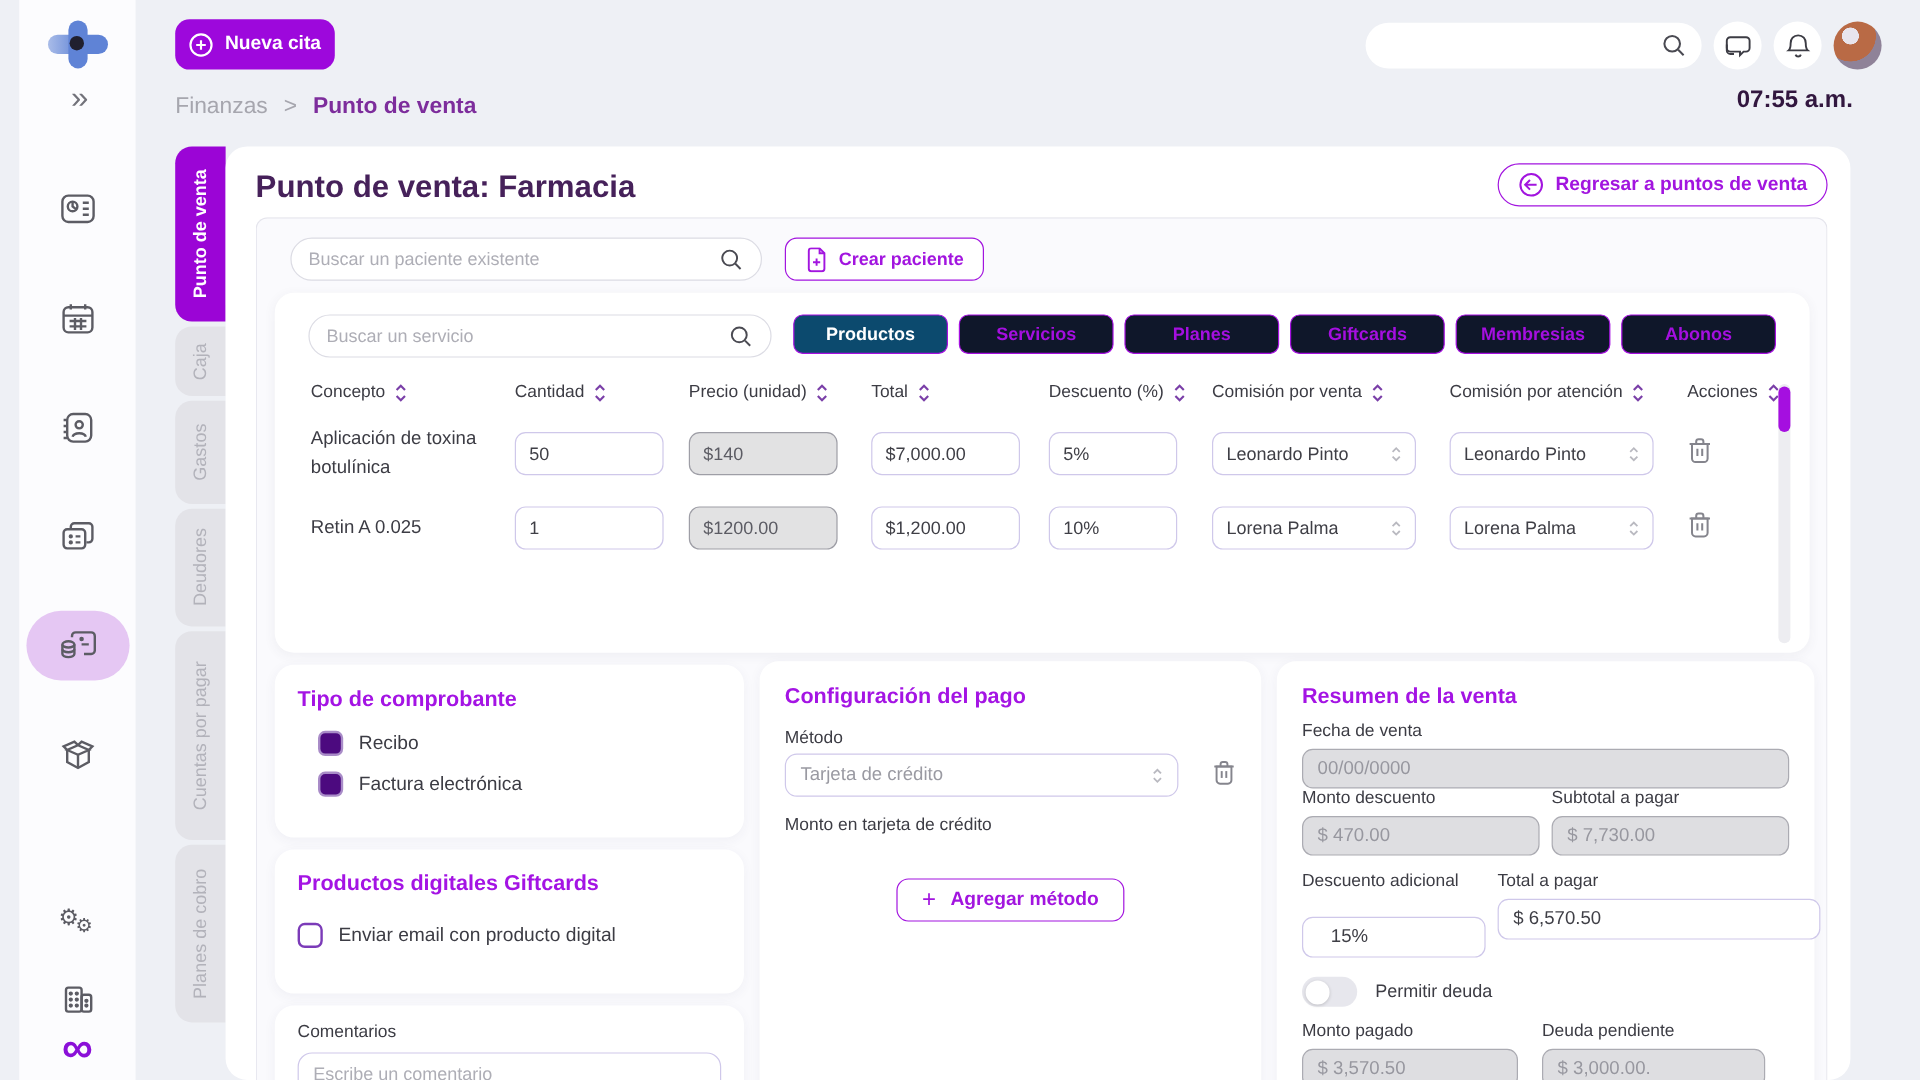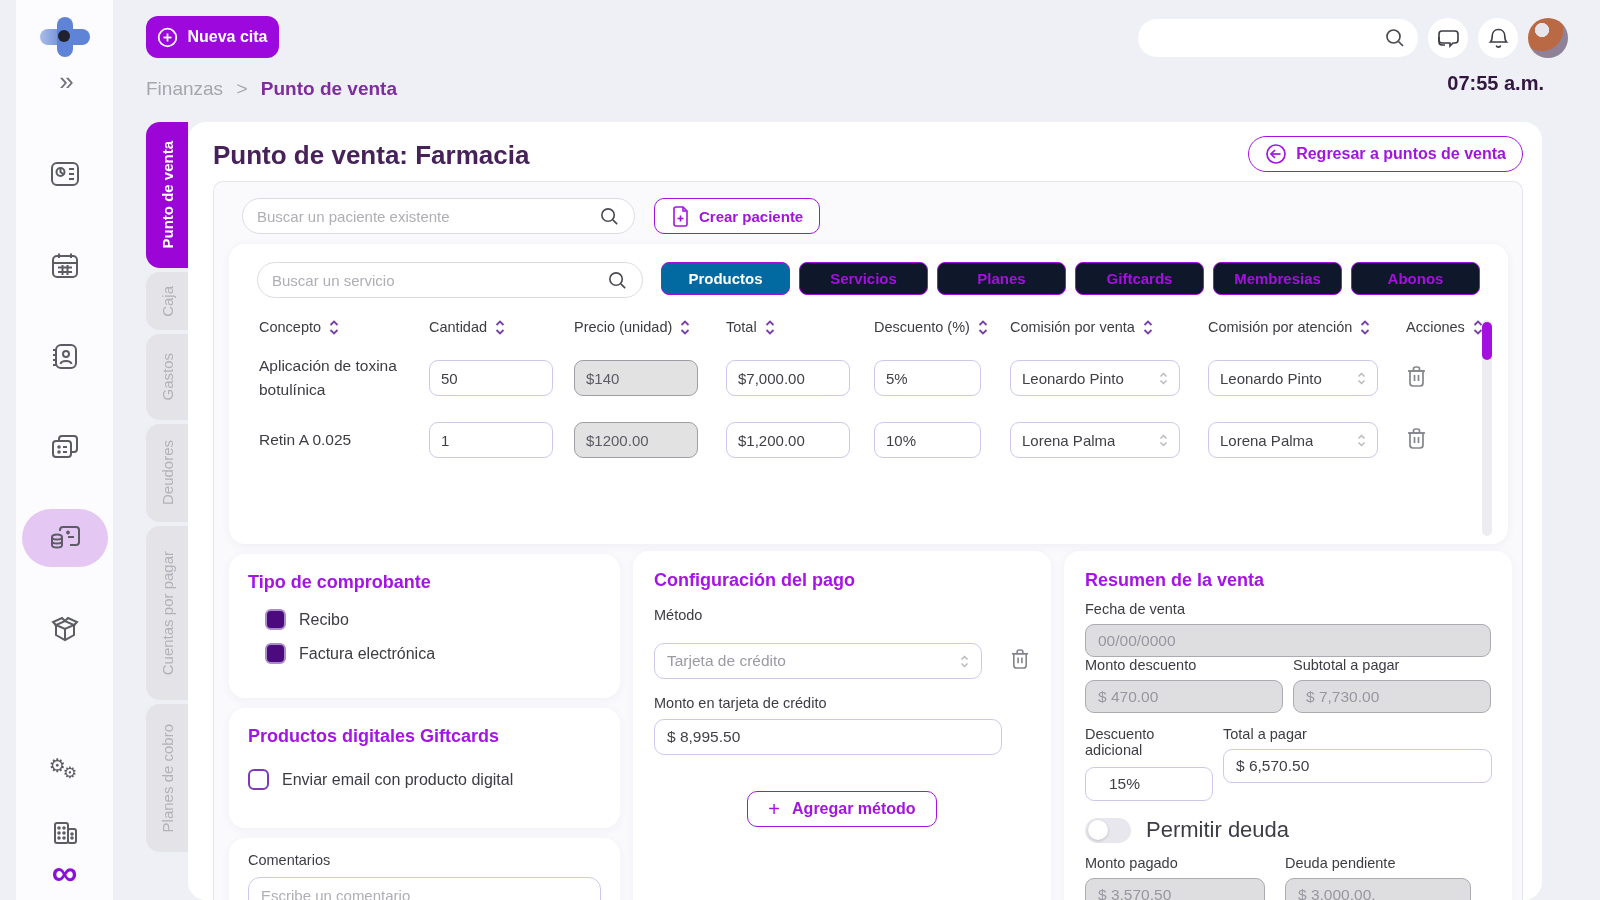--- a/index.html
+++ b/index.html
@@ -79,7 +79,7 @@
   .cat-tab { width:129px; height:33px; border-radius:8px; font-size:15px; font-weight:bold;
     display:flex; align-items:center; justify-content:center; cursor:pointer;
     background:#0f172a; border:1.5px solid #a50fe0; color:#a50fe0; font-family:"Liberation Sans",sans-serif; }
-  .cat-tab.active { background:#0369a1; color:#fff; border-color:#a50fe0; }
+  .cat-tab.active { background:#0c4a6e; color:#fff; border-color:#a50fe0; }
 
   .grid-row { display:grid; grid-template-columns:170px 145px 152px 148px 136px 198px 198px 50px; align-items:center; }
   .thead { position:absolute; left:30px; top:75px; width:1200px; font-size:14.5px; color:#3c3c44; }

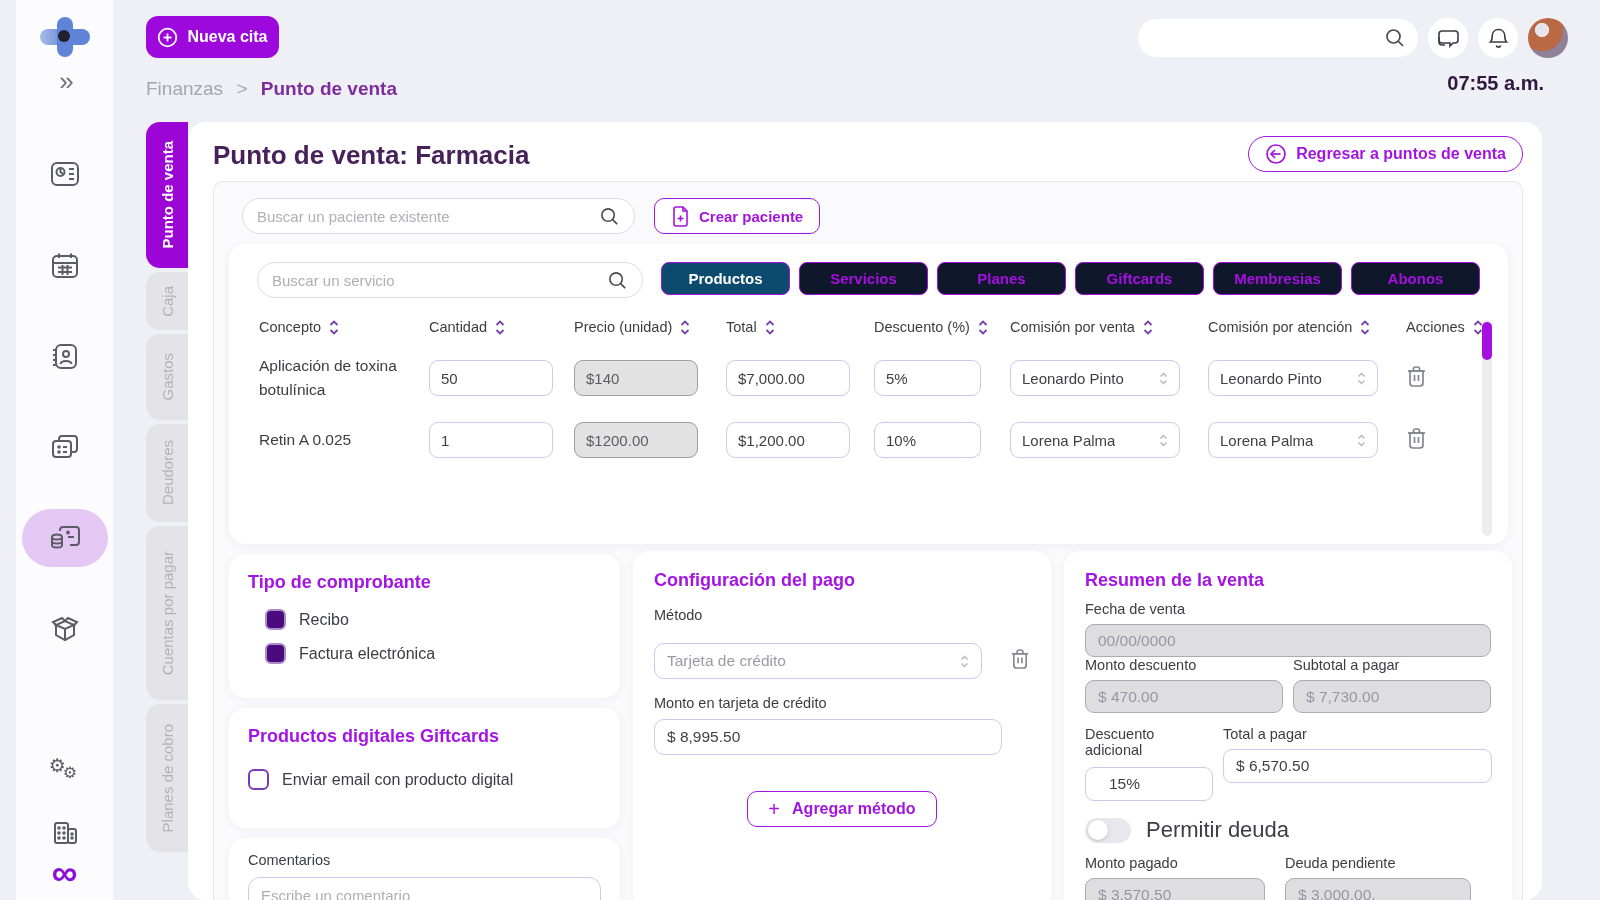--- a/index.html
+++ b/index.html
@@ -118,7 +118,7 @@
 
   .card-payment { left:419px; top:369px; width:418px; height:409px; padding:19px 21px; }
   .field-label { font-size:14.5px; color:#3c3c44; margin-top:16px; }
-  .pay-method-row { display:flex; align-items:center; gap:28px; margin-top:20px;text-align:center; }
+  .pay-method-row { display:flex; align-items:center; gap:28px; margin-top:5px;text-align:center; }
   .select-wide { width:351px; height:36px; border:1px solid #cfc8ea; border-radius:10px; background:#fff;
     display:flex; align-items:center; justify-content:space-between; padding:0 12px; cursor:pointer; }
   .select-wide .val { font-size:15.5px; color:#9a9aa2; }

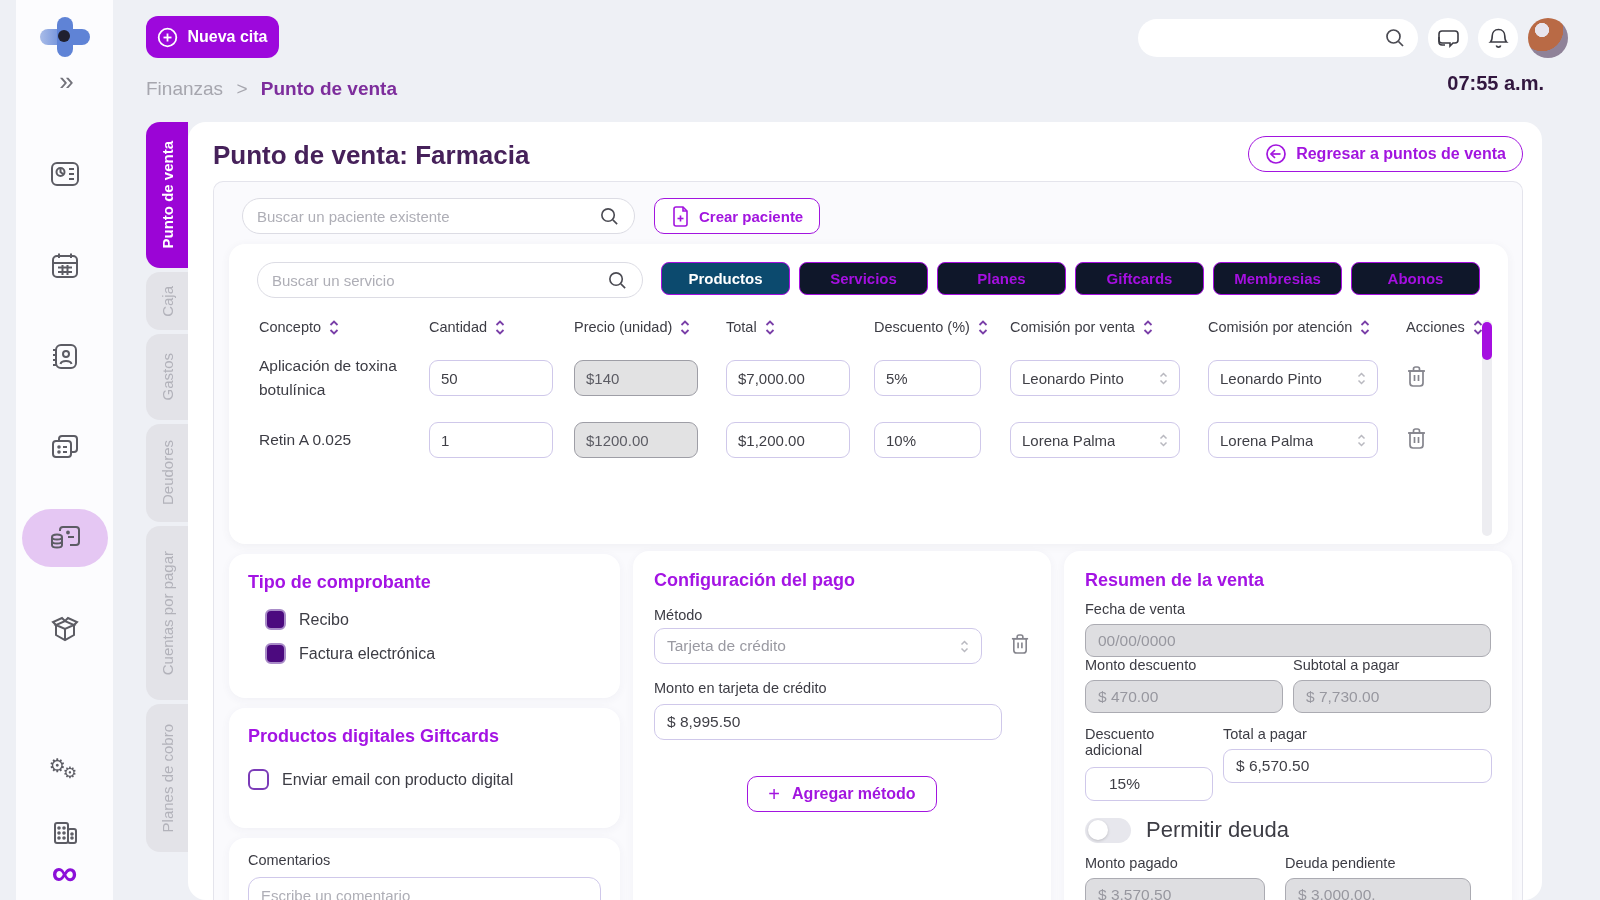--- a/index.html
+++ b/index.html
@@ -545,7 +545,6 @@
         </div>
       </div>
       <div class="field-label">Monto en tarjeta de crédito</div>
-      <input class="input-wide" value="$ 8,995.50" style="">
       <button class="btn-add">
         <span style="font-size:20px; font-weight:normal;">+</span>
         <span>Agregar método</span>

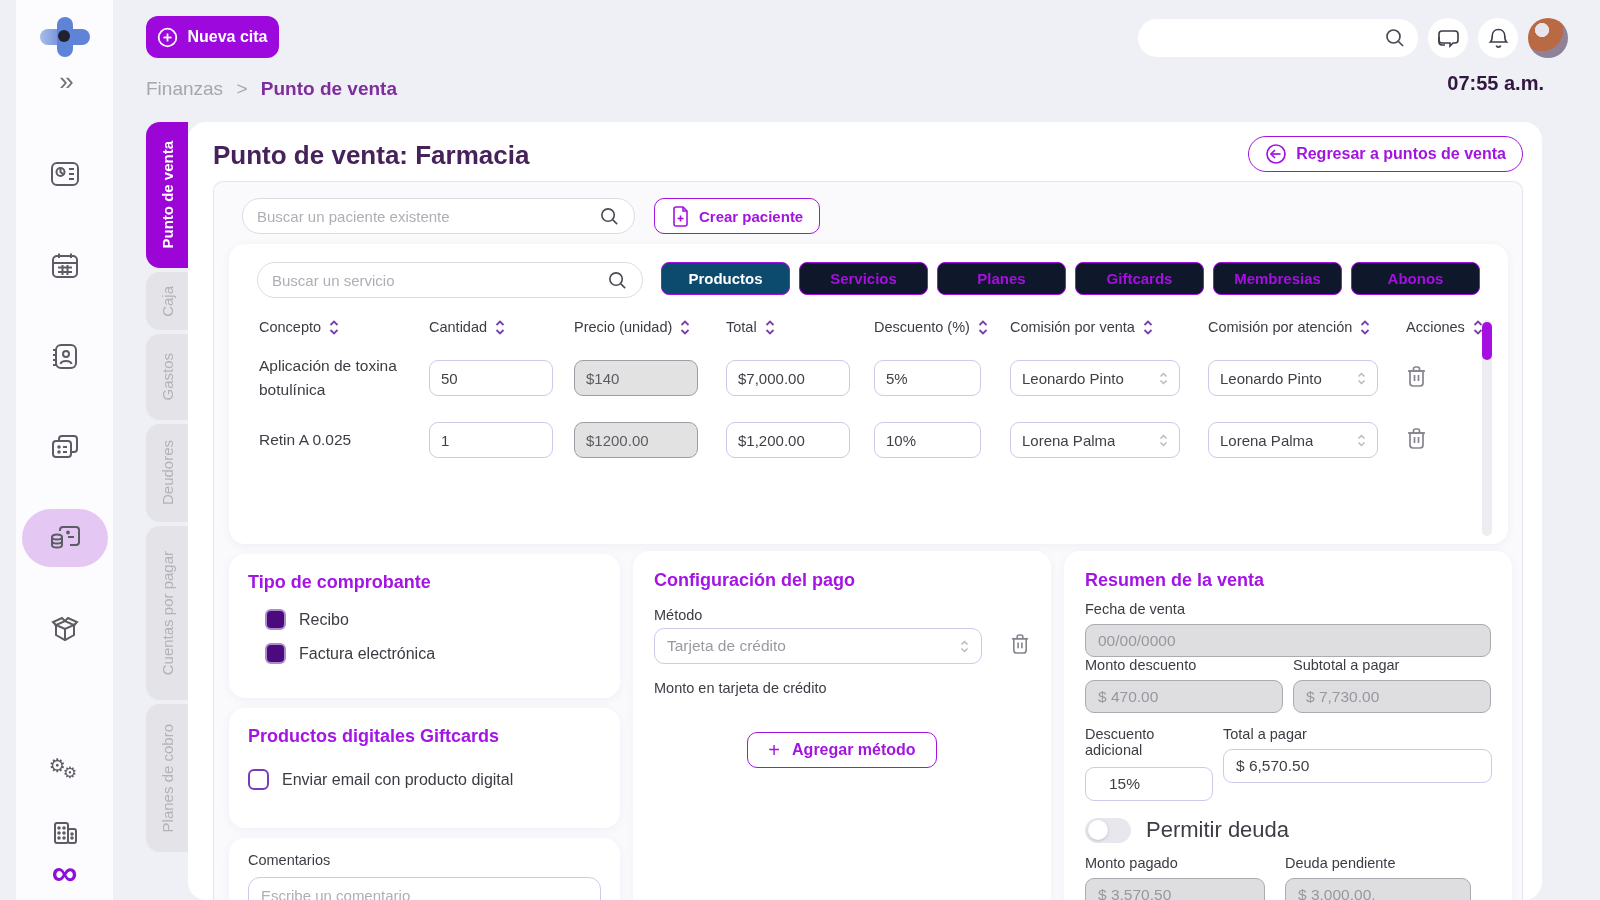--- a/index.html
+++ b/index.html
@@ -568,7 +568,7 @@
       <div class="sum-grid" style="margin-top:13px;">
         <div class="sum-col">
           <div class="small-label">Descuento adicional</div>
-          <input class="sum-input lite" style="margin-top: 9px; width: 128px; height: 34px; padding-left: 23px;" value="15%">
+          <input class="sum-input lite" style="margin-top: 22px; width: 153px; height: 34px; padding-left: 23px;" value="15%">
         </div>
         <div class="sum-col">
           <div class="small-label">Total a pagar</div>

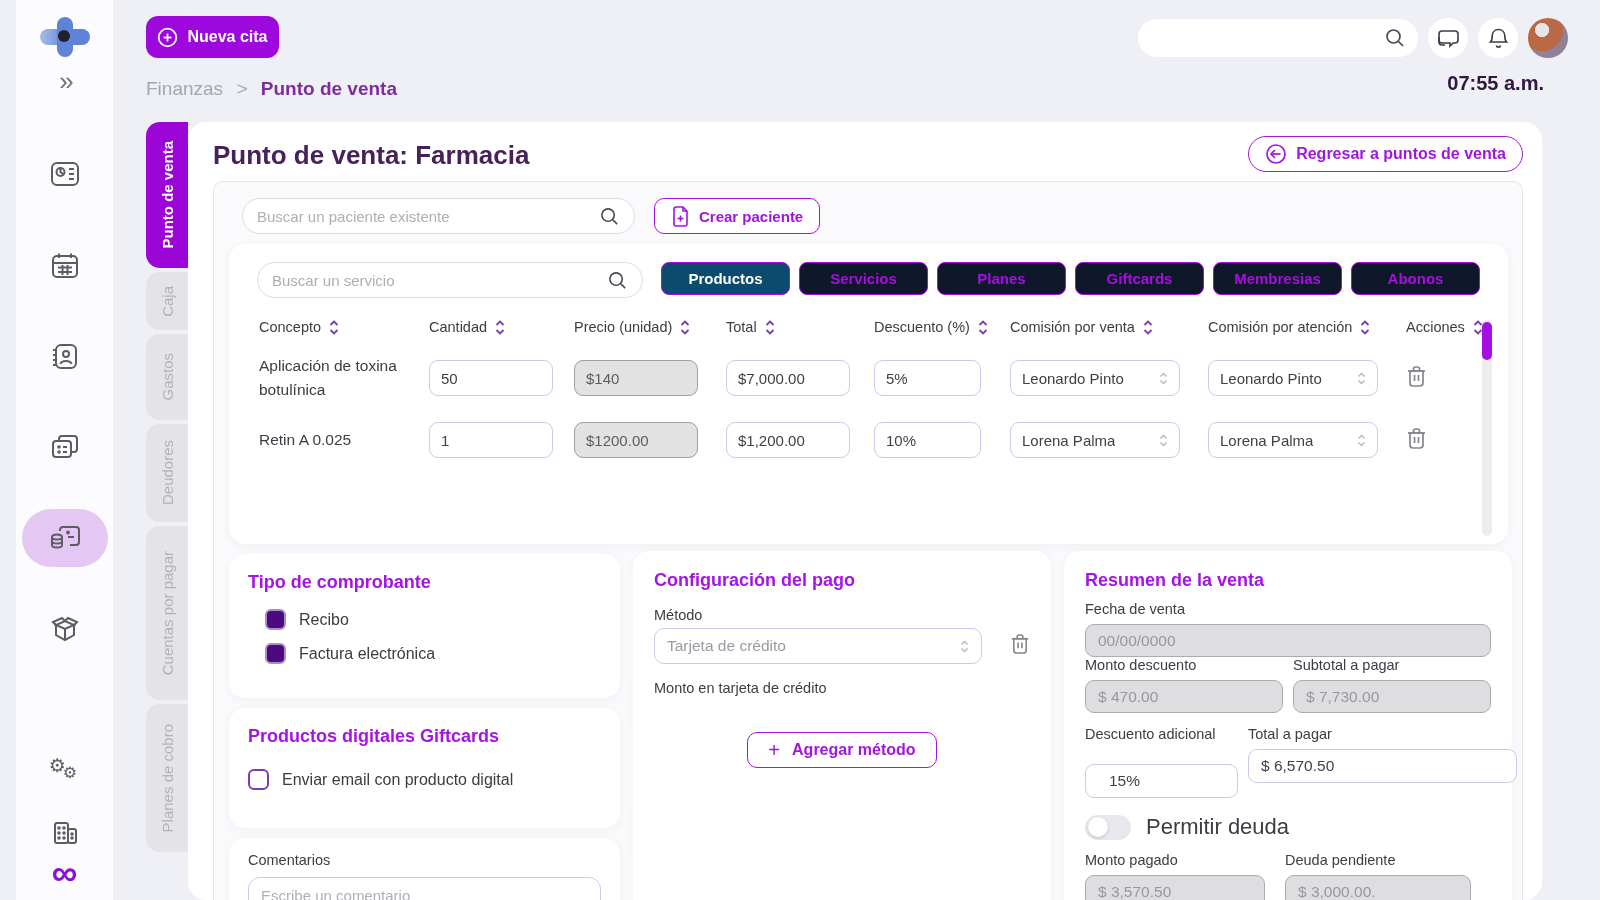--- a/index.html
+++ b/index.html
@@ -140,7 +140,7 @@
   .toggle { width:46px; height:25px; border-radius:13px; background:#e7e7ed; position:relative; cursor:pointer; }
   .toggle .knob { position:absolute; left:3px; top:2.5px; width:20px; height:20px; border-radius:50%;
     background:#fff; box-shadow:0 1px 3px rgba(0,0,0,.18); }
-  .toggle-label { font-size:22px; color:#3c3c44; }
+  .toggle-label { font-size:15px; color:#3c3c44; }
 </style>
 </head>
 <body>

